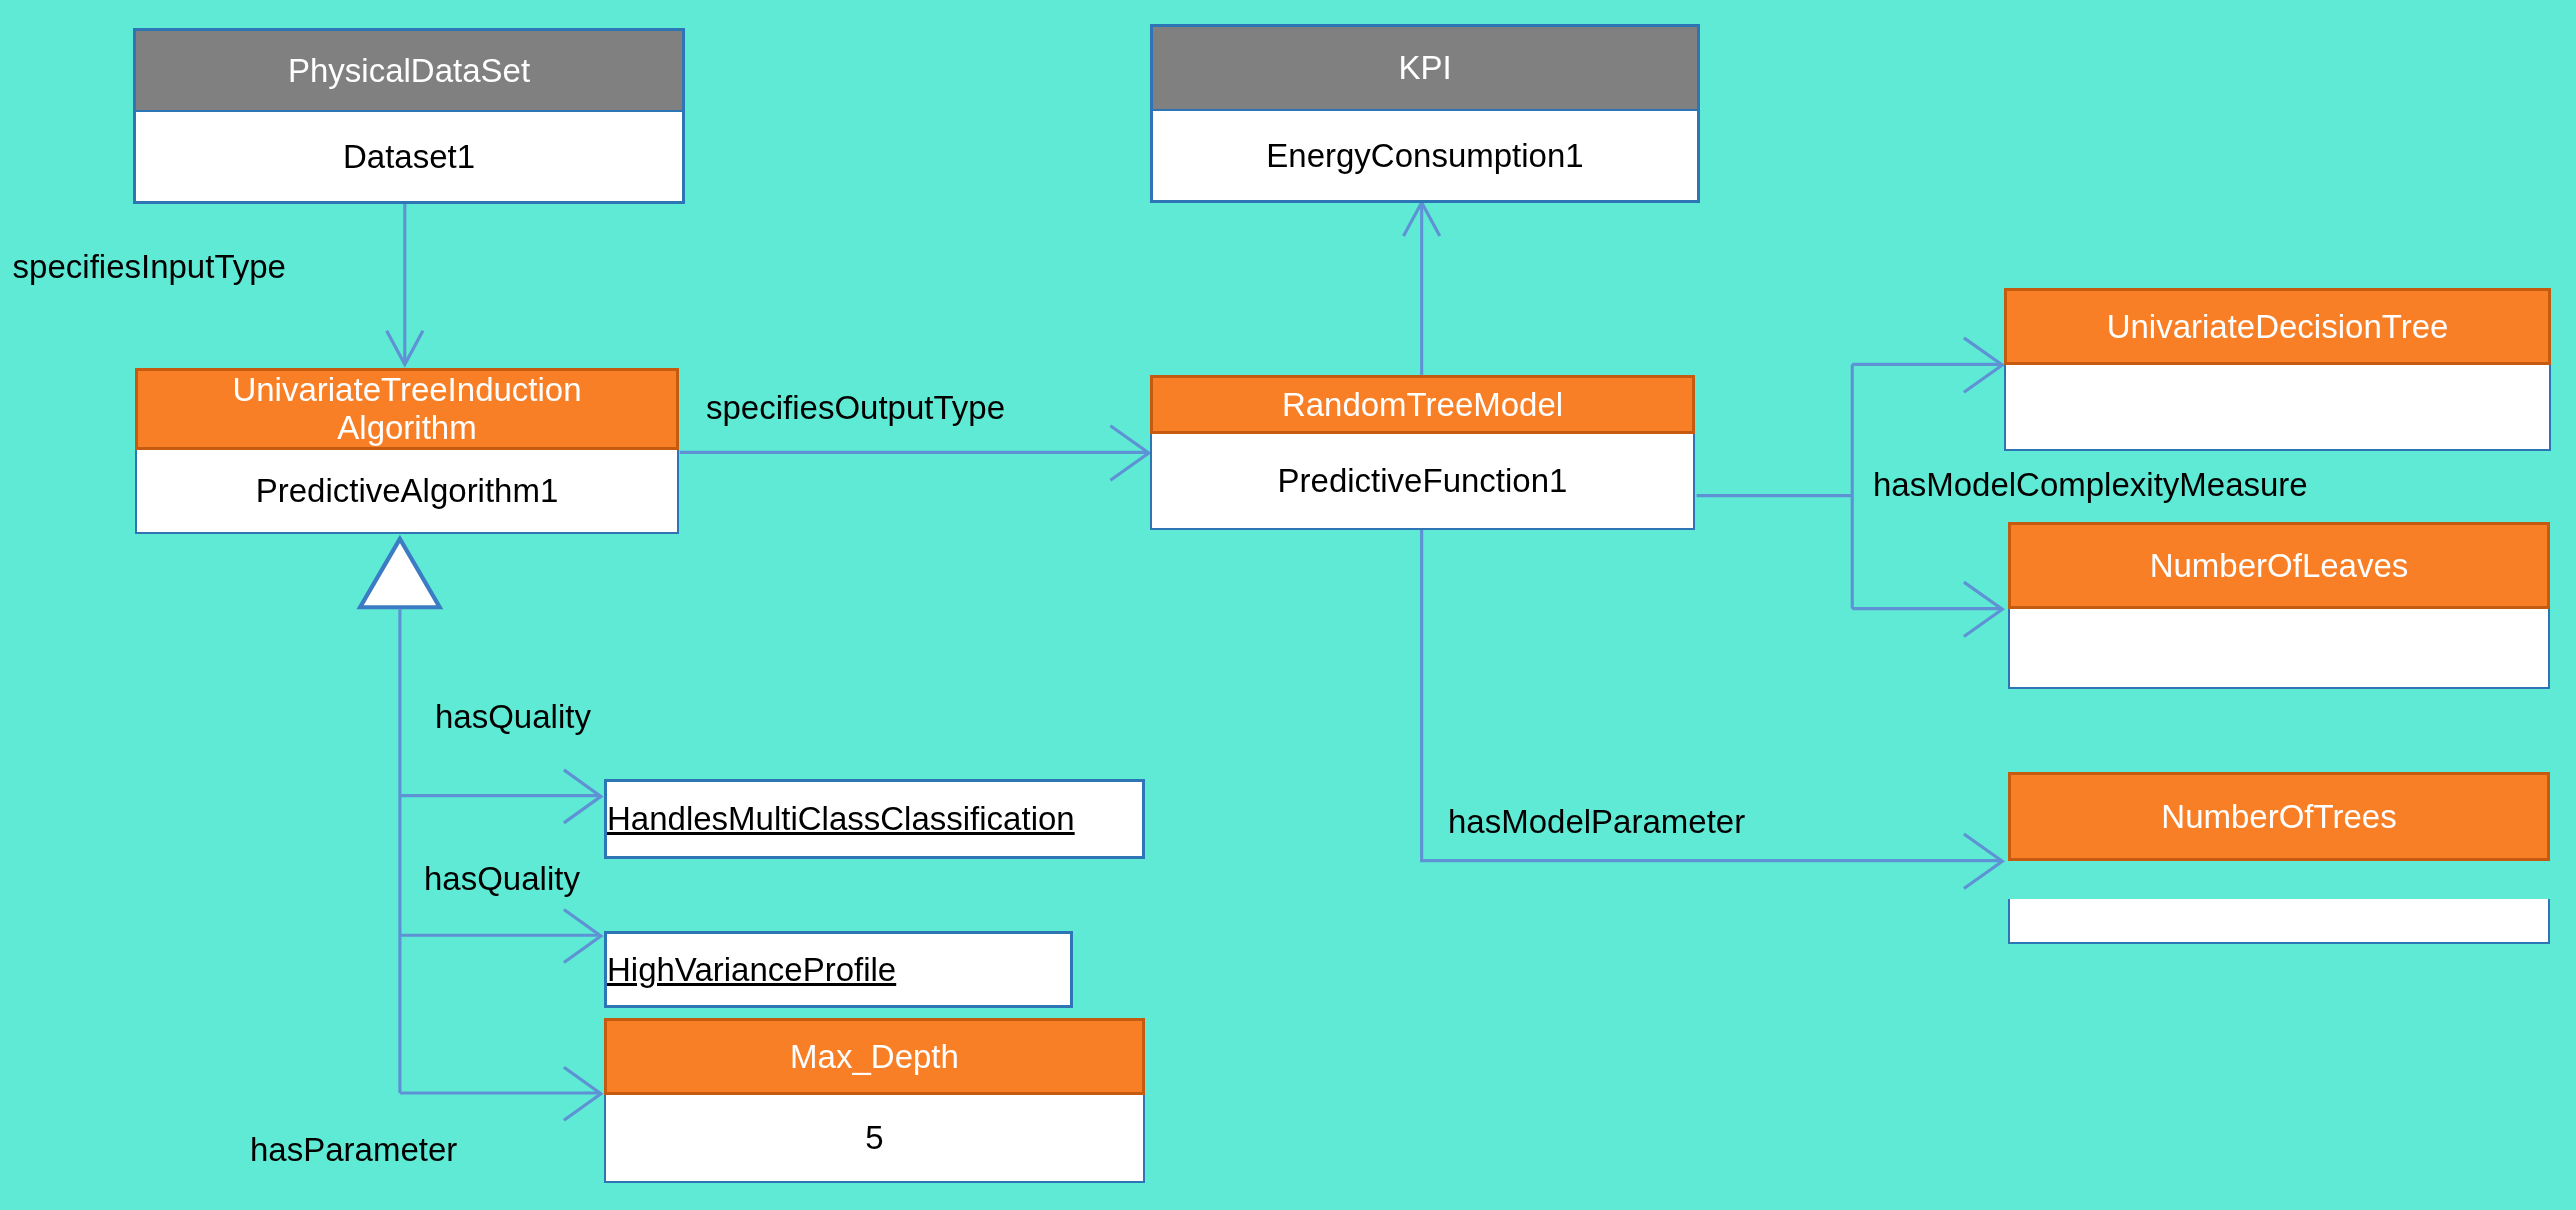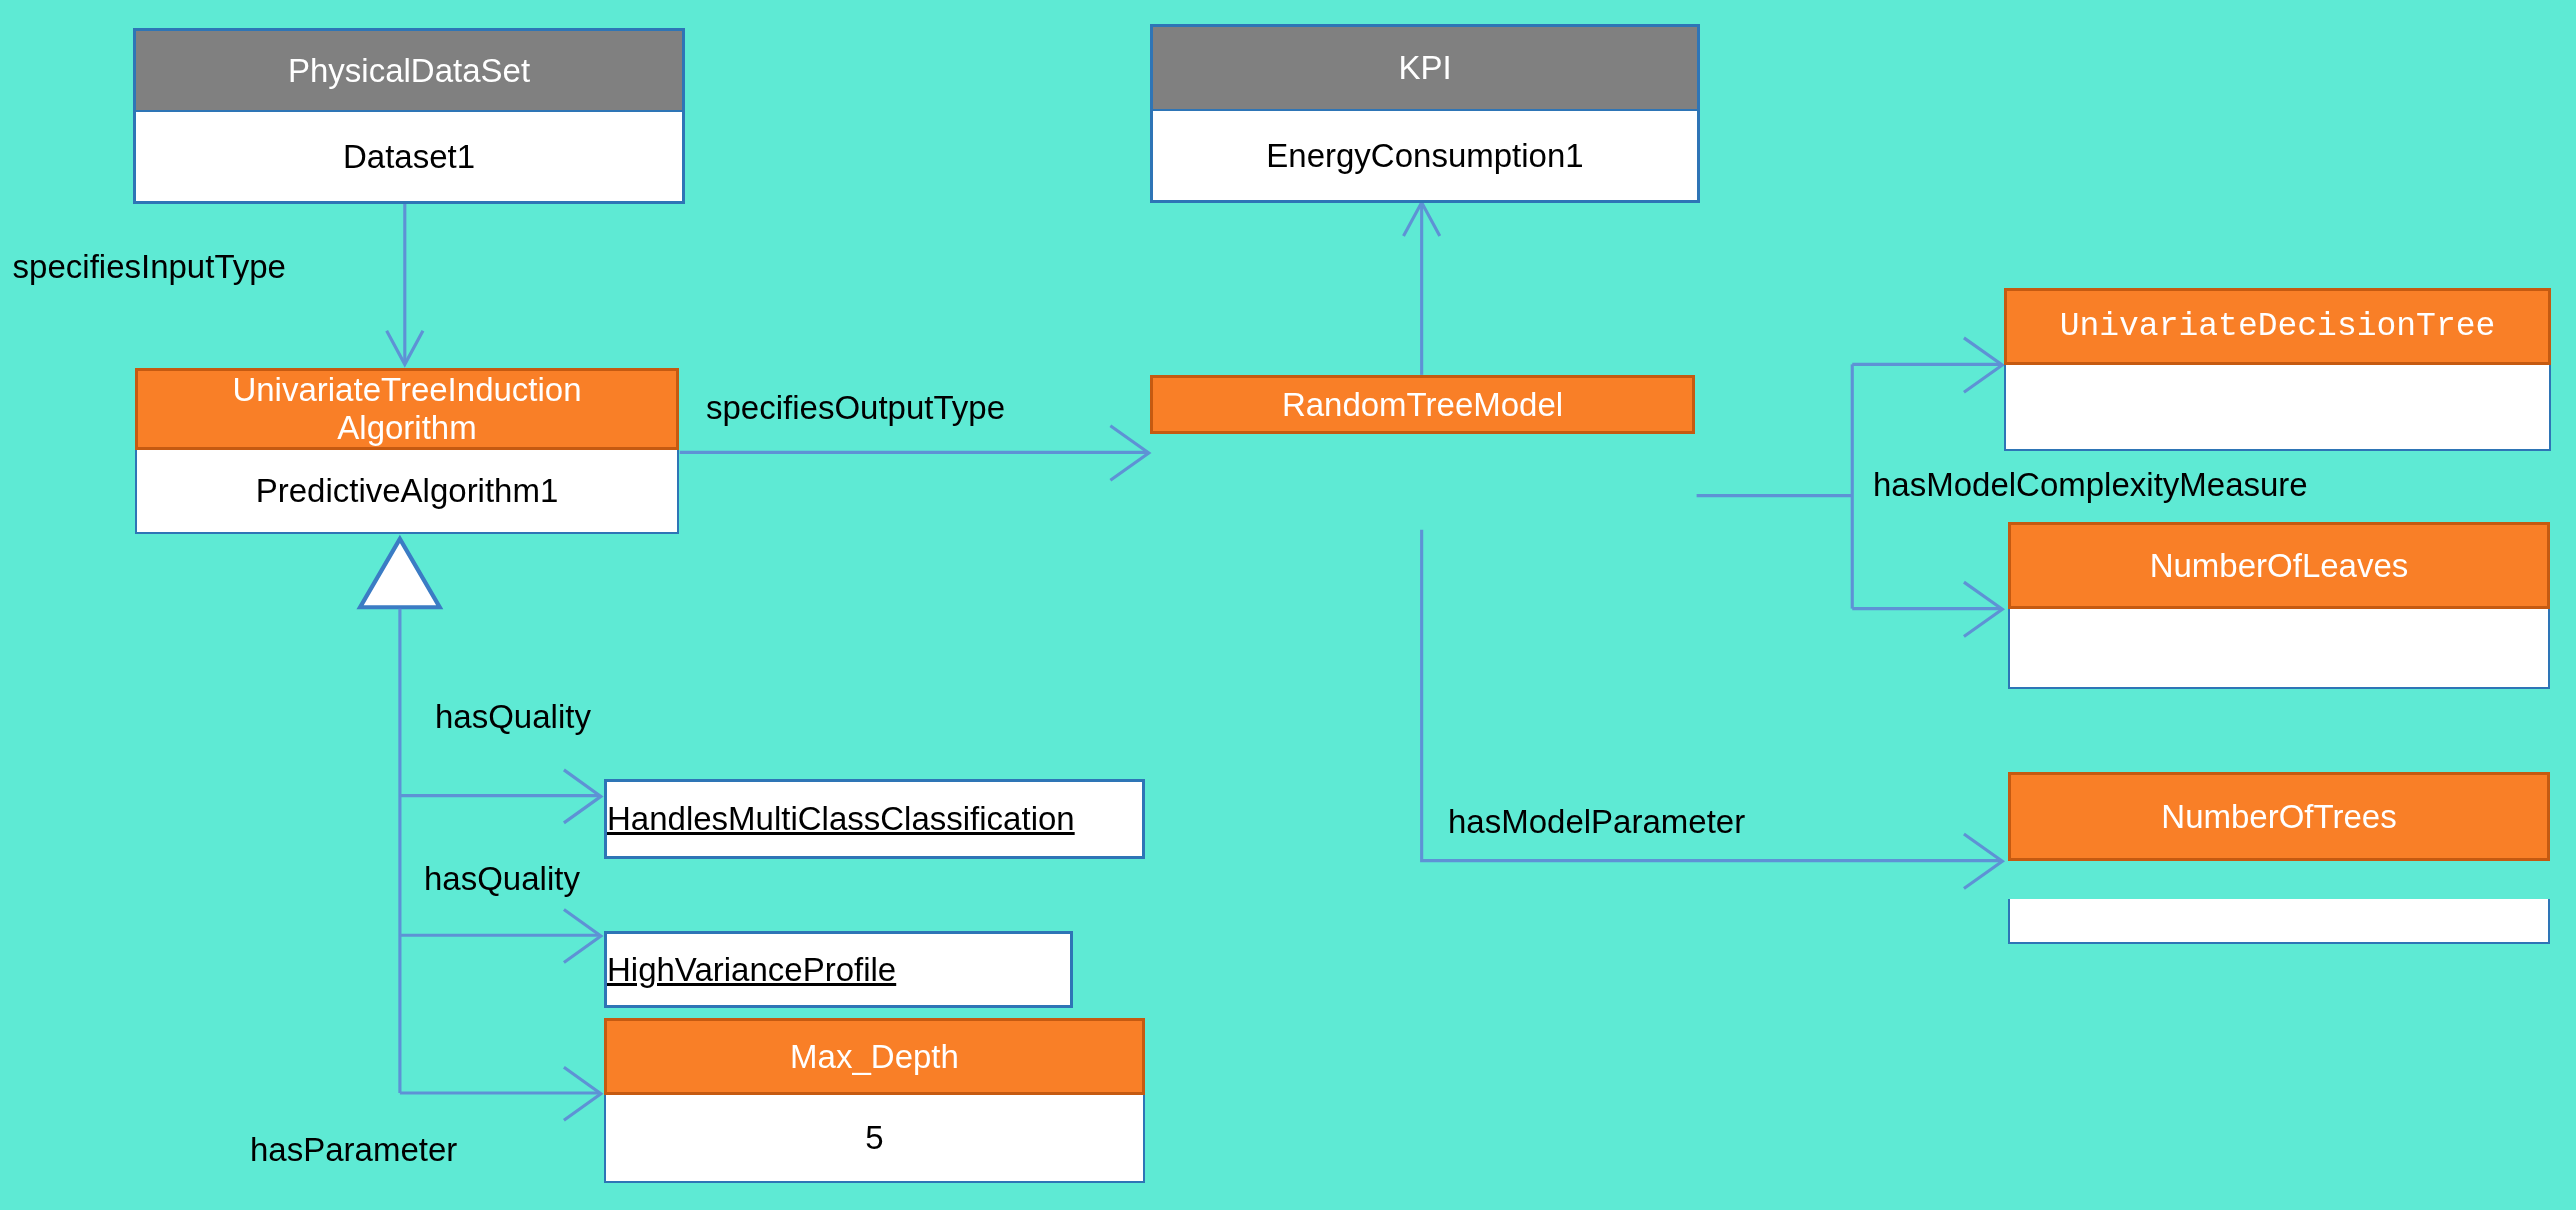--- a/index.html
+++ b/index.html
@@ -48,7 +48,7 @@
   #n-rtm{left:1150px;top:375px;width:545px;height:155px;}
   #n-rtm .hdr{height:59px;}
   #n-udt{left:2004px;top:288px;width:547px;height:163px;}
-  #n-udt .hdr{height:77px;font-family:Liberation Mono, monospace;}
+  #n-udt .hdr{height:77px;}
   #n-nol{left:2008px;top:522px;width:542px;height:167px;}
   #n-nol .hdr{height:87px;}
   #n-not{left:2008px;top:772px;width:542px;height:172px;gap:38px;}

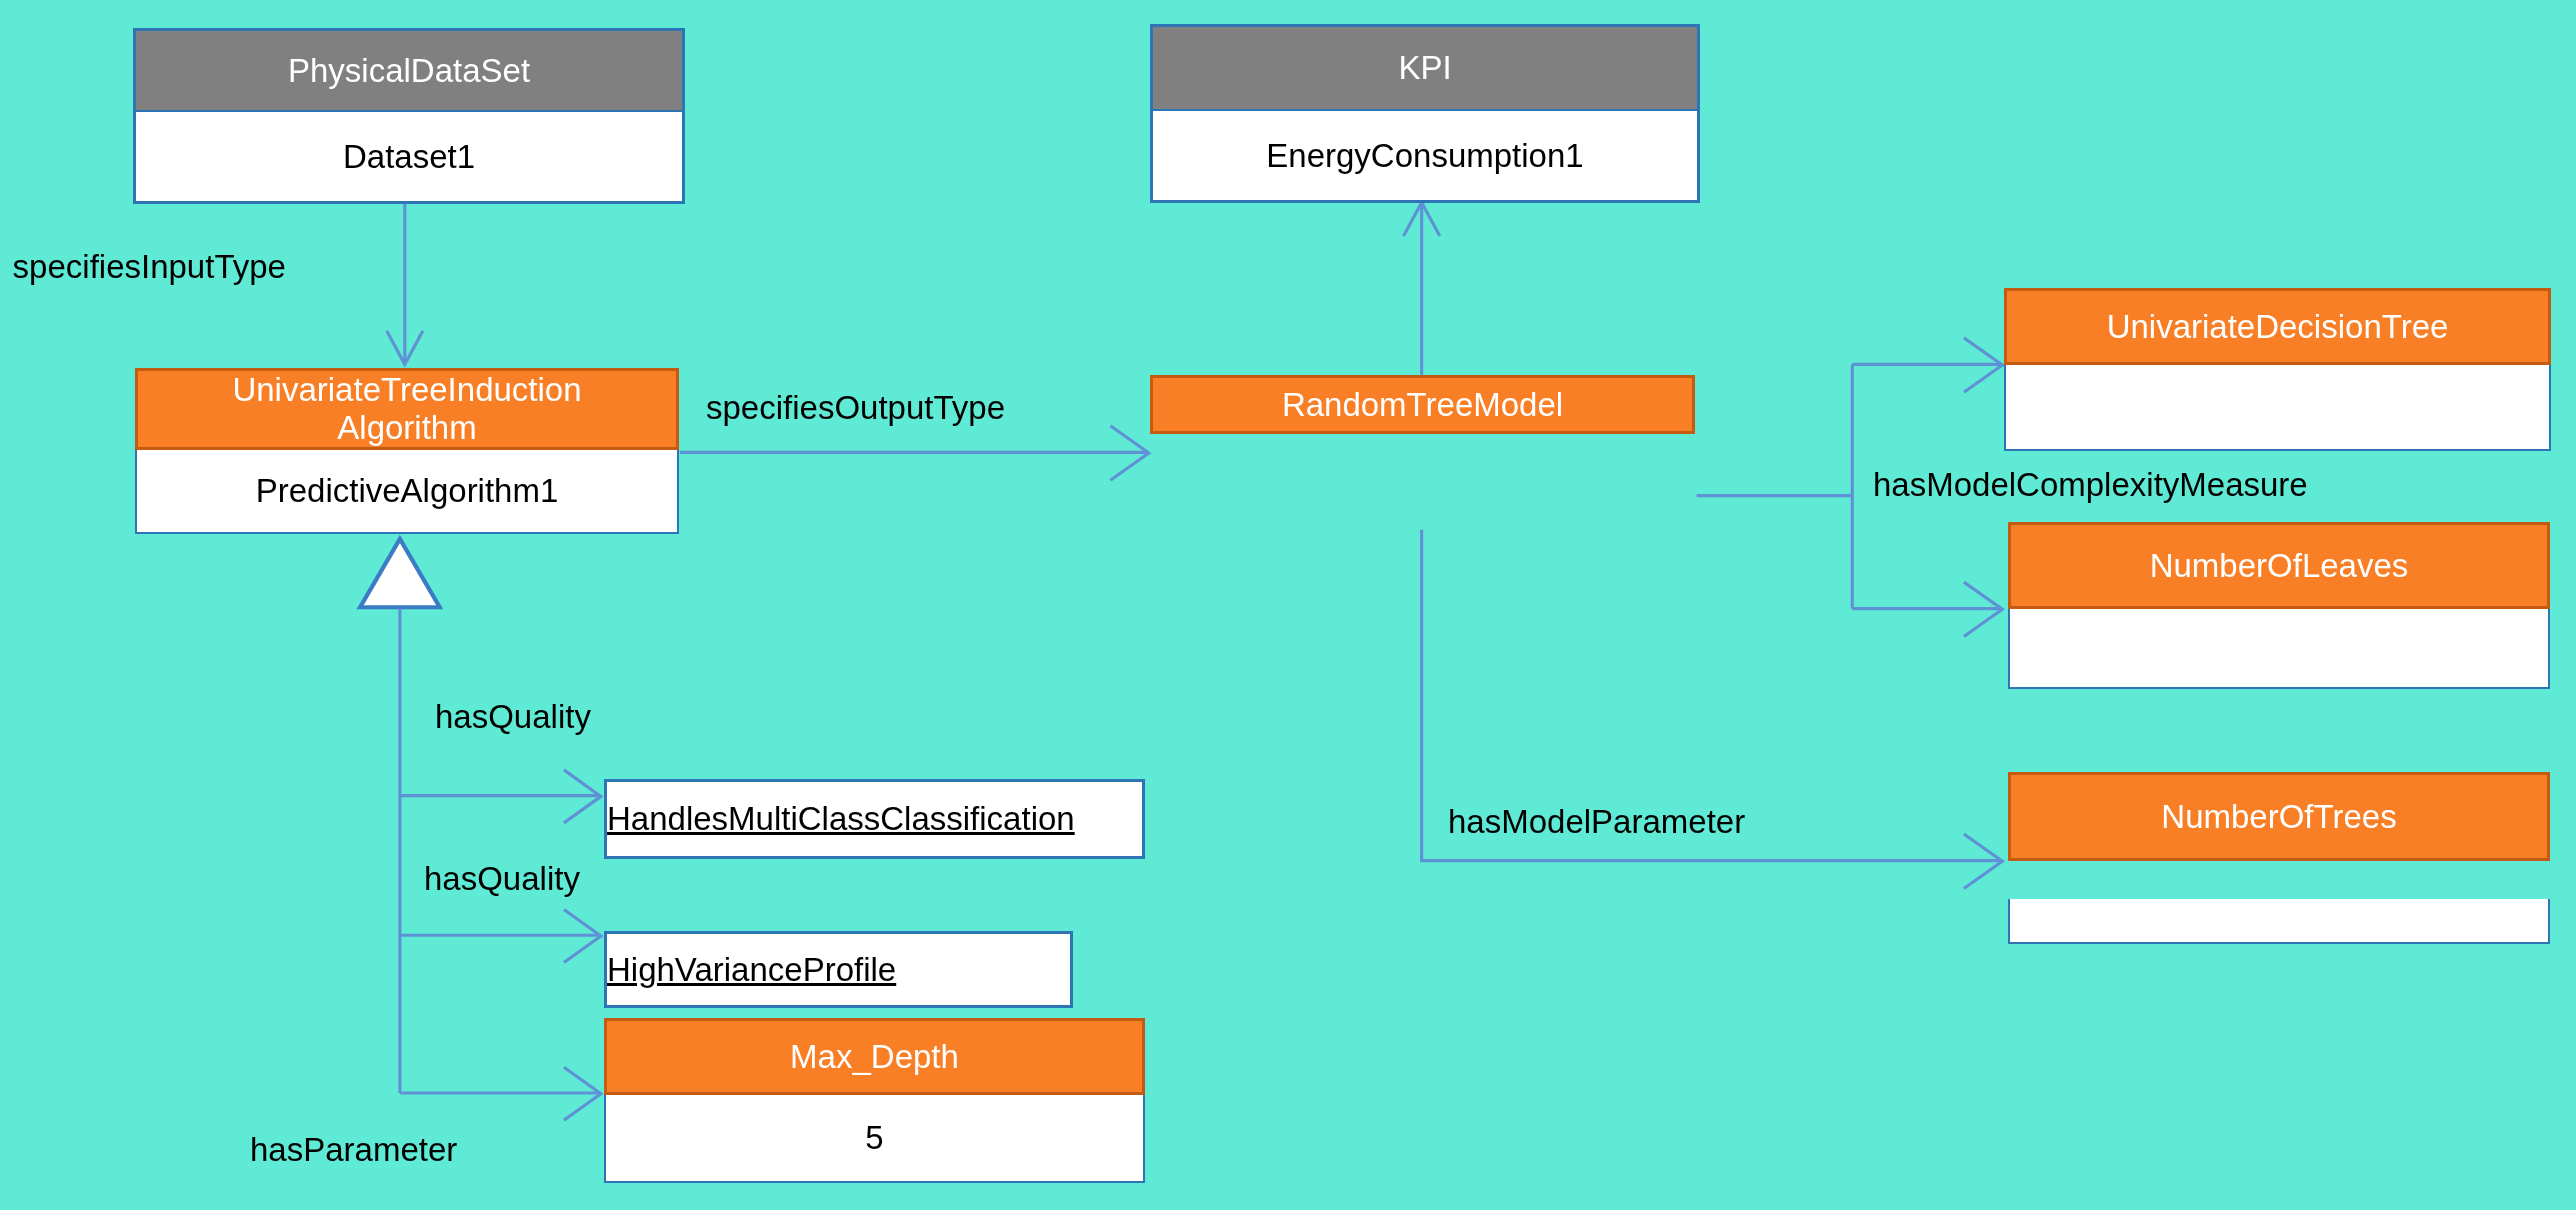--- a/index.html
+++ b/index.html
@@ -121,6 +121,7 @@
 
   <div id="n-rtm" class="node orangebox">
     <div class="hdr orange">RandomTreeModel</div>
+    <div class="bdy">PredictiveFunction1</div>
   </div>
 
   <div id="n-udt" class="node orangebox">

